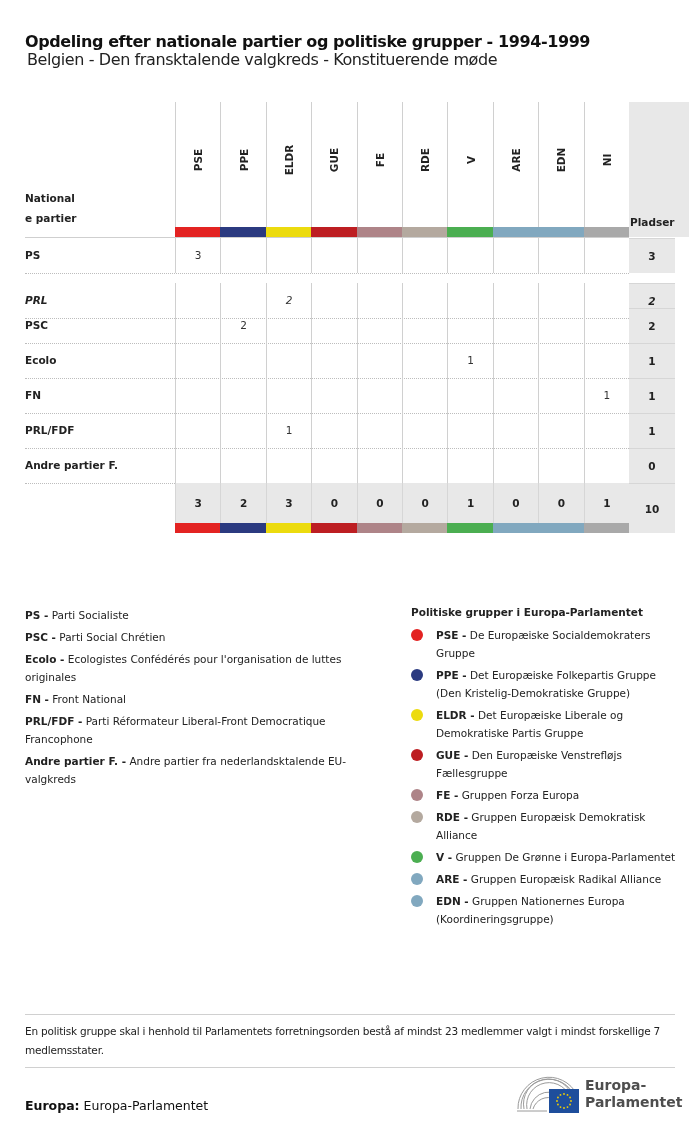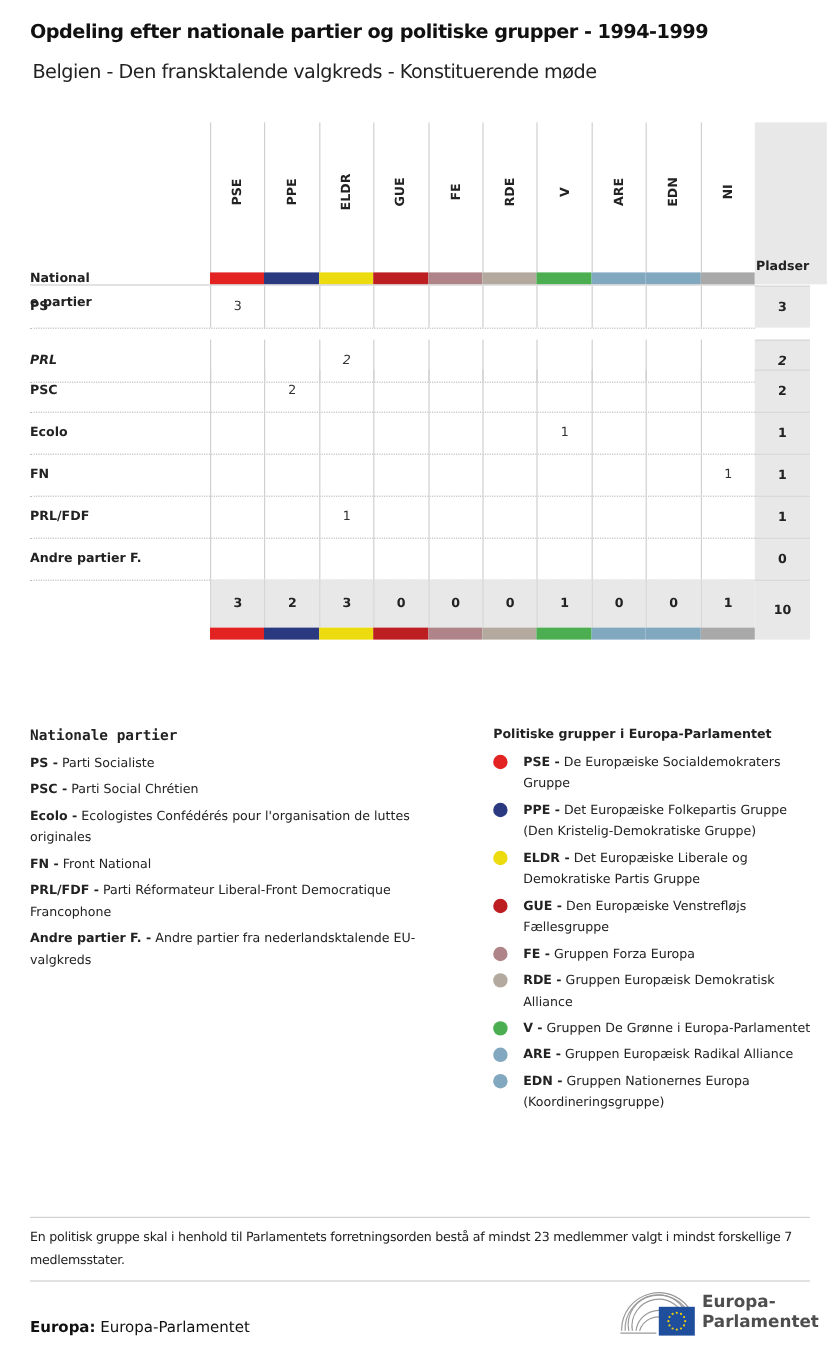--- a/index.html
+++ b/index.html
@@ -6,7 +6,7 @@
   html, body { width: 700px; height: 1132px; background: #ffffff; }
   body { font-family: "DejaVu Sans", sans-serif; color: #1a1a1a; position: relative; overflow: hidden; }
 
-  .title { position: absolute; left: 25px; top: 17px; font-size: 16px; font-weight: bold; letter-spacing: -0.4px; color: #111; }
+  .title { position: absolute; left: 25px; top: 32px; font-size: 16px; font-weight: bold; letter-spacing: -0.4px; color: #111; }
   .subtitle { position: absolute; left: 27px; top: 50px; font-size: 16px; letter-spacing: -0.4px; color: #222; }
 
   

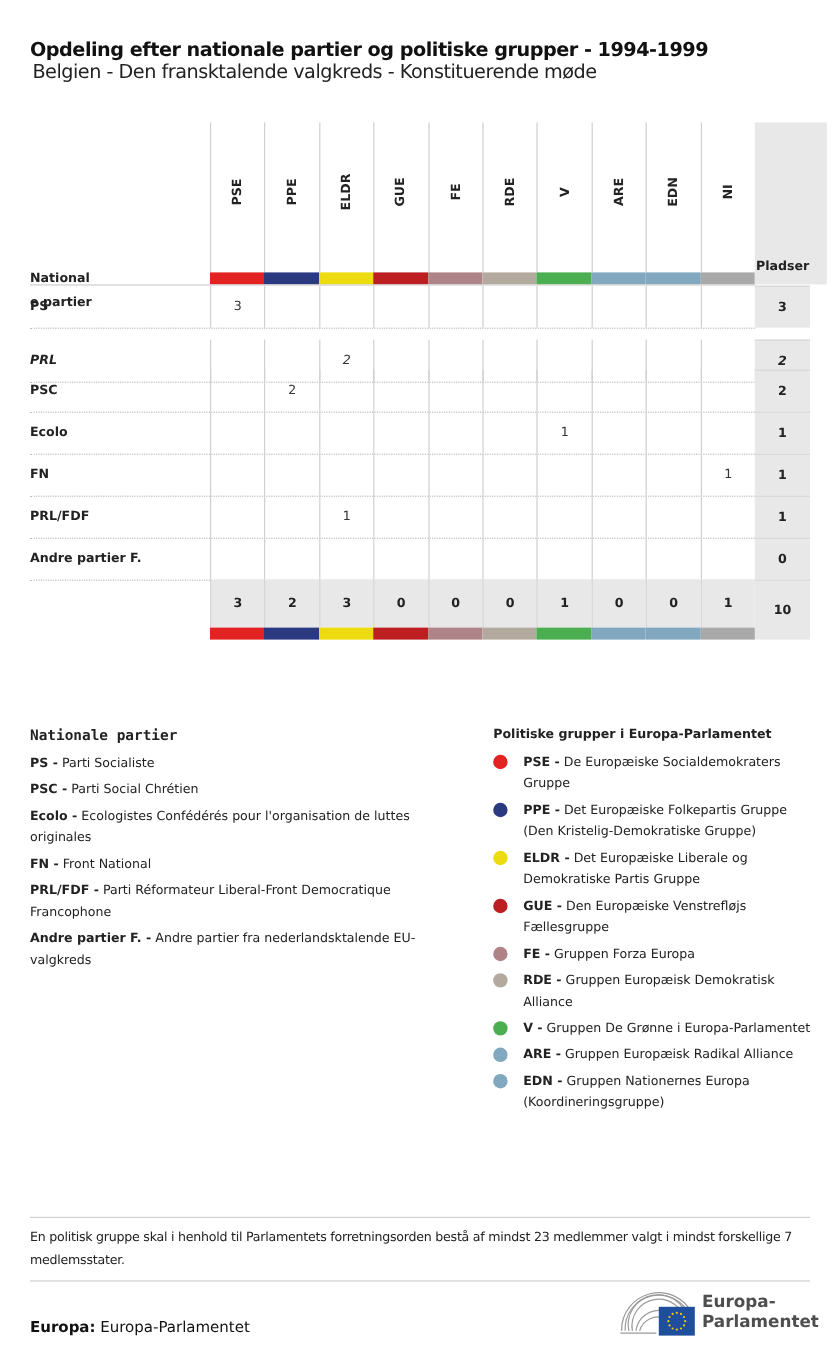--- a/index.html
+++ b/index.html
@@ -16,7 +16,7 @@
   .group-bar { position: absolute; top: 125px; height: 10px; width: 45.4px; }
   .pladser-head { position: absolute; left: 604px; top: 0; width: 60px; height: 135px; background: #e8e8e8; }
   .pladser-head .lbl { position: absolute; left: 1px; bottom: 9px; font-size: 10.5px; font-weight: bold; color: #222; }
-  .nat-head { position: absolute; left: 0; top: 86px; font-size: 10.5px; font-weight: bold; line-height: 20px; color: #222; width: 60px; margin-top: 34px; }
+  .nat-head { position: absolute; left: 0; top: 86px; font-size: 10.5px; font-weight: bold; line-height: 20px; color: #222; width: 60px; }
   .head-rule { position: absolute; left: 0; top: 135px; width: 604px; height: 1px; background: #cfcfcf; }
 
   .row { position: absolute; left: 0; width: 650px; height: 35px; }

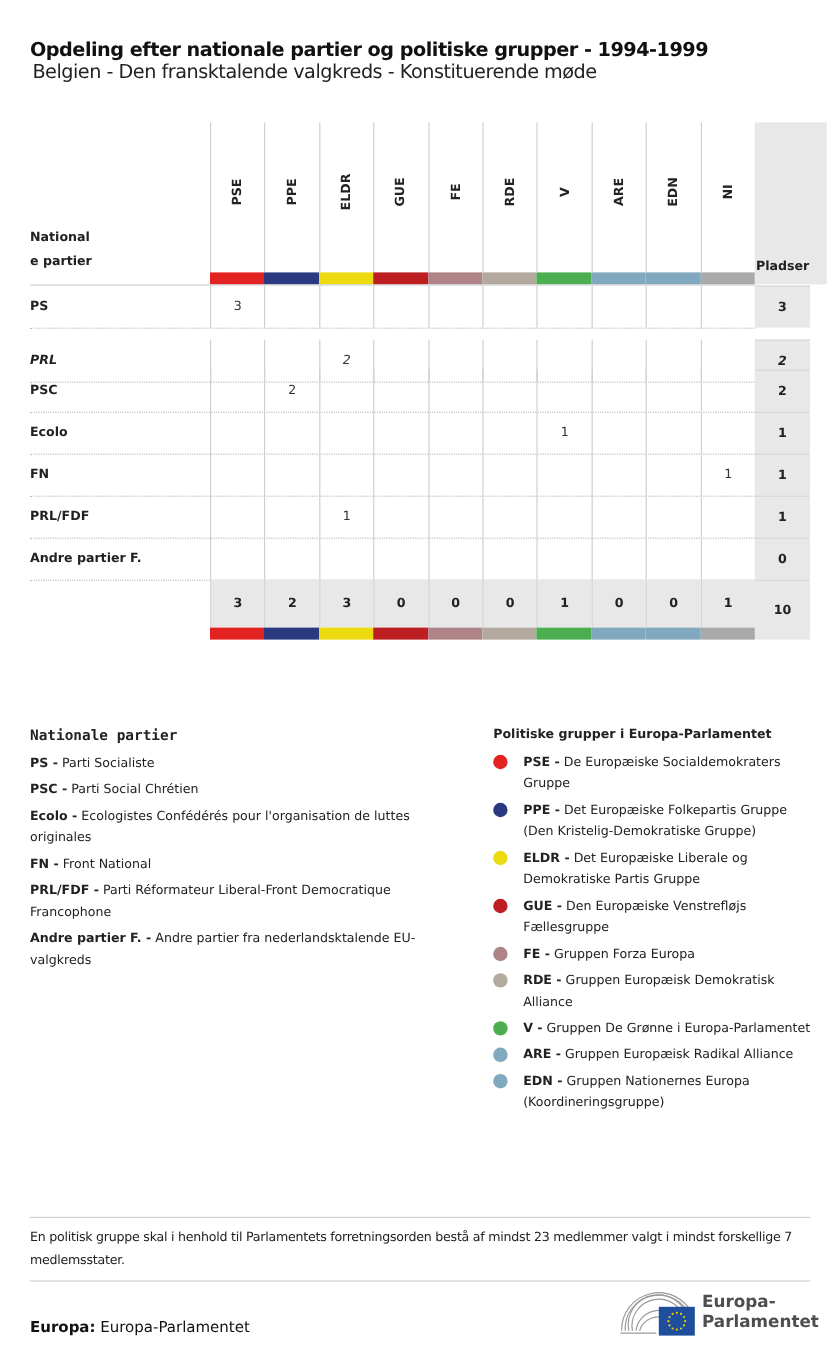--- a/index.html
+++ b/index.html
@@ -239,7 +239,6 @@
 </div>
 
 <div class="nat-legend">
-  <h3>Nationale partier</h3>
   <div id="nat-items">
       <div class="item"><b>PS -</b> <span>Parti Socialiste</span></div>
       <div class="item"><b>PSC -</b> <span>Parti Social Chrétien</span></div>

